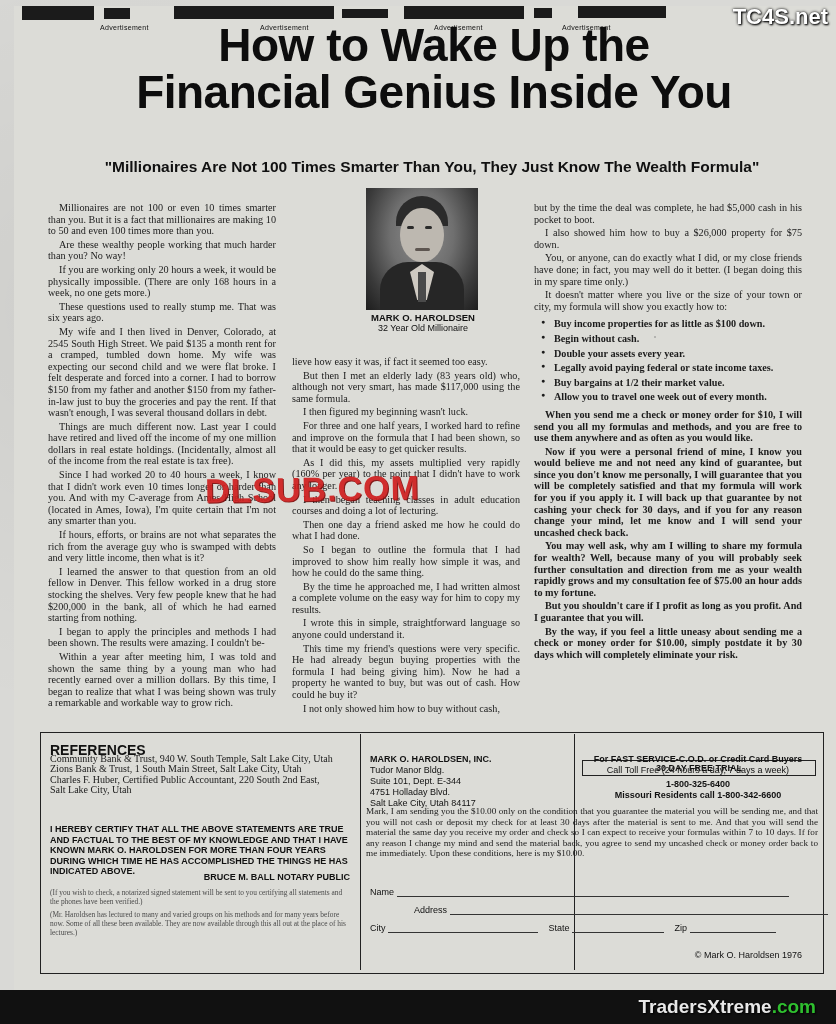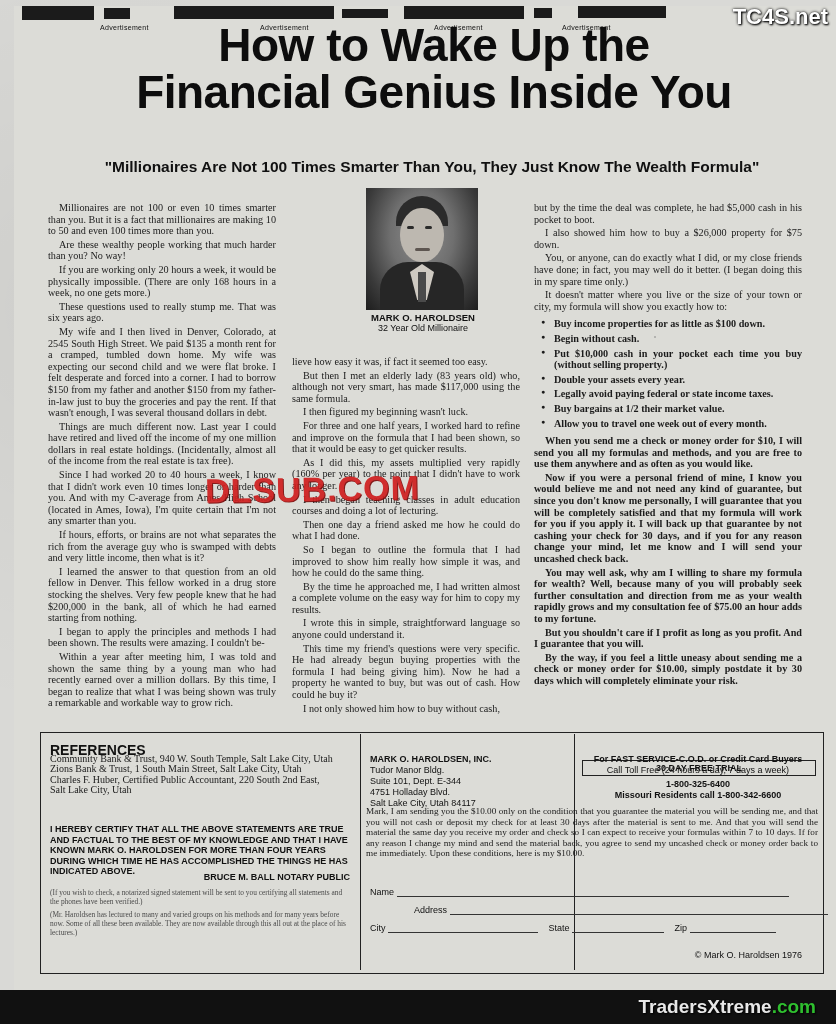--- a/index.html
+++ b/index.html
@@ -173,7 +173,6 @@
     <ul class="bullets">
       <li>Buy income properties for as little as $100 down.</li>
       <li>Begin without cash.</li>
-      <li>Put $10,000 cash in your pocket each time you buy (without selling property.)</li>
       <li>Double your assets every year.</li>
       <li>Legally avoid paying federal or state income taxes.</li>
       <li>Buy bargains at 1/2 their market value.</li>

